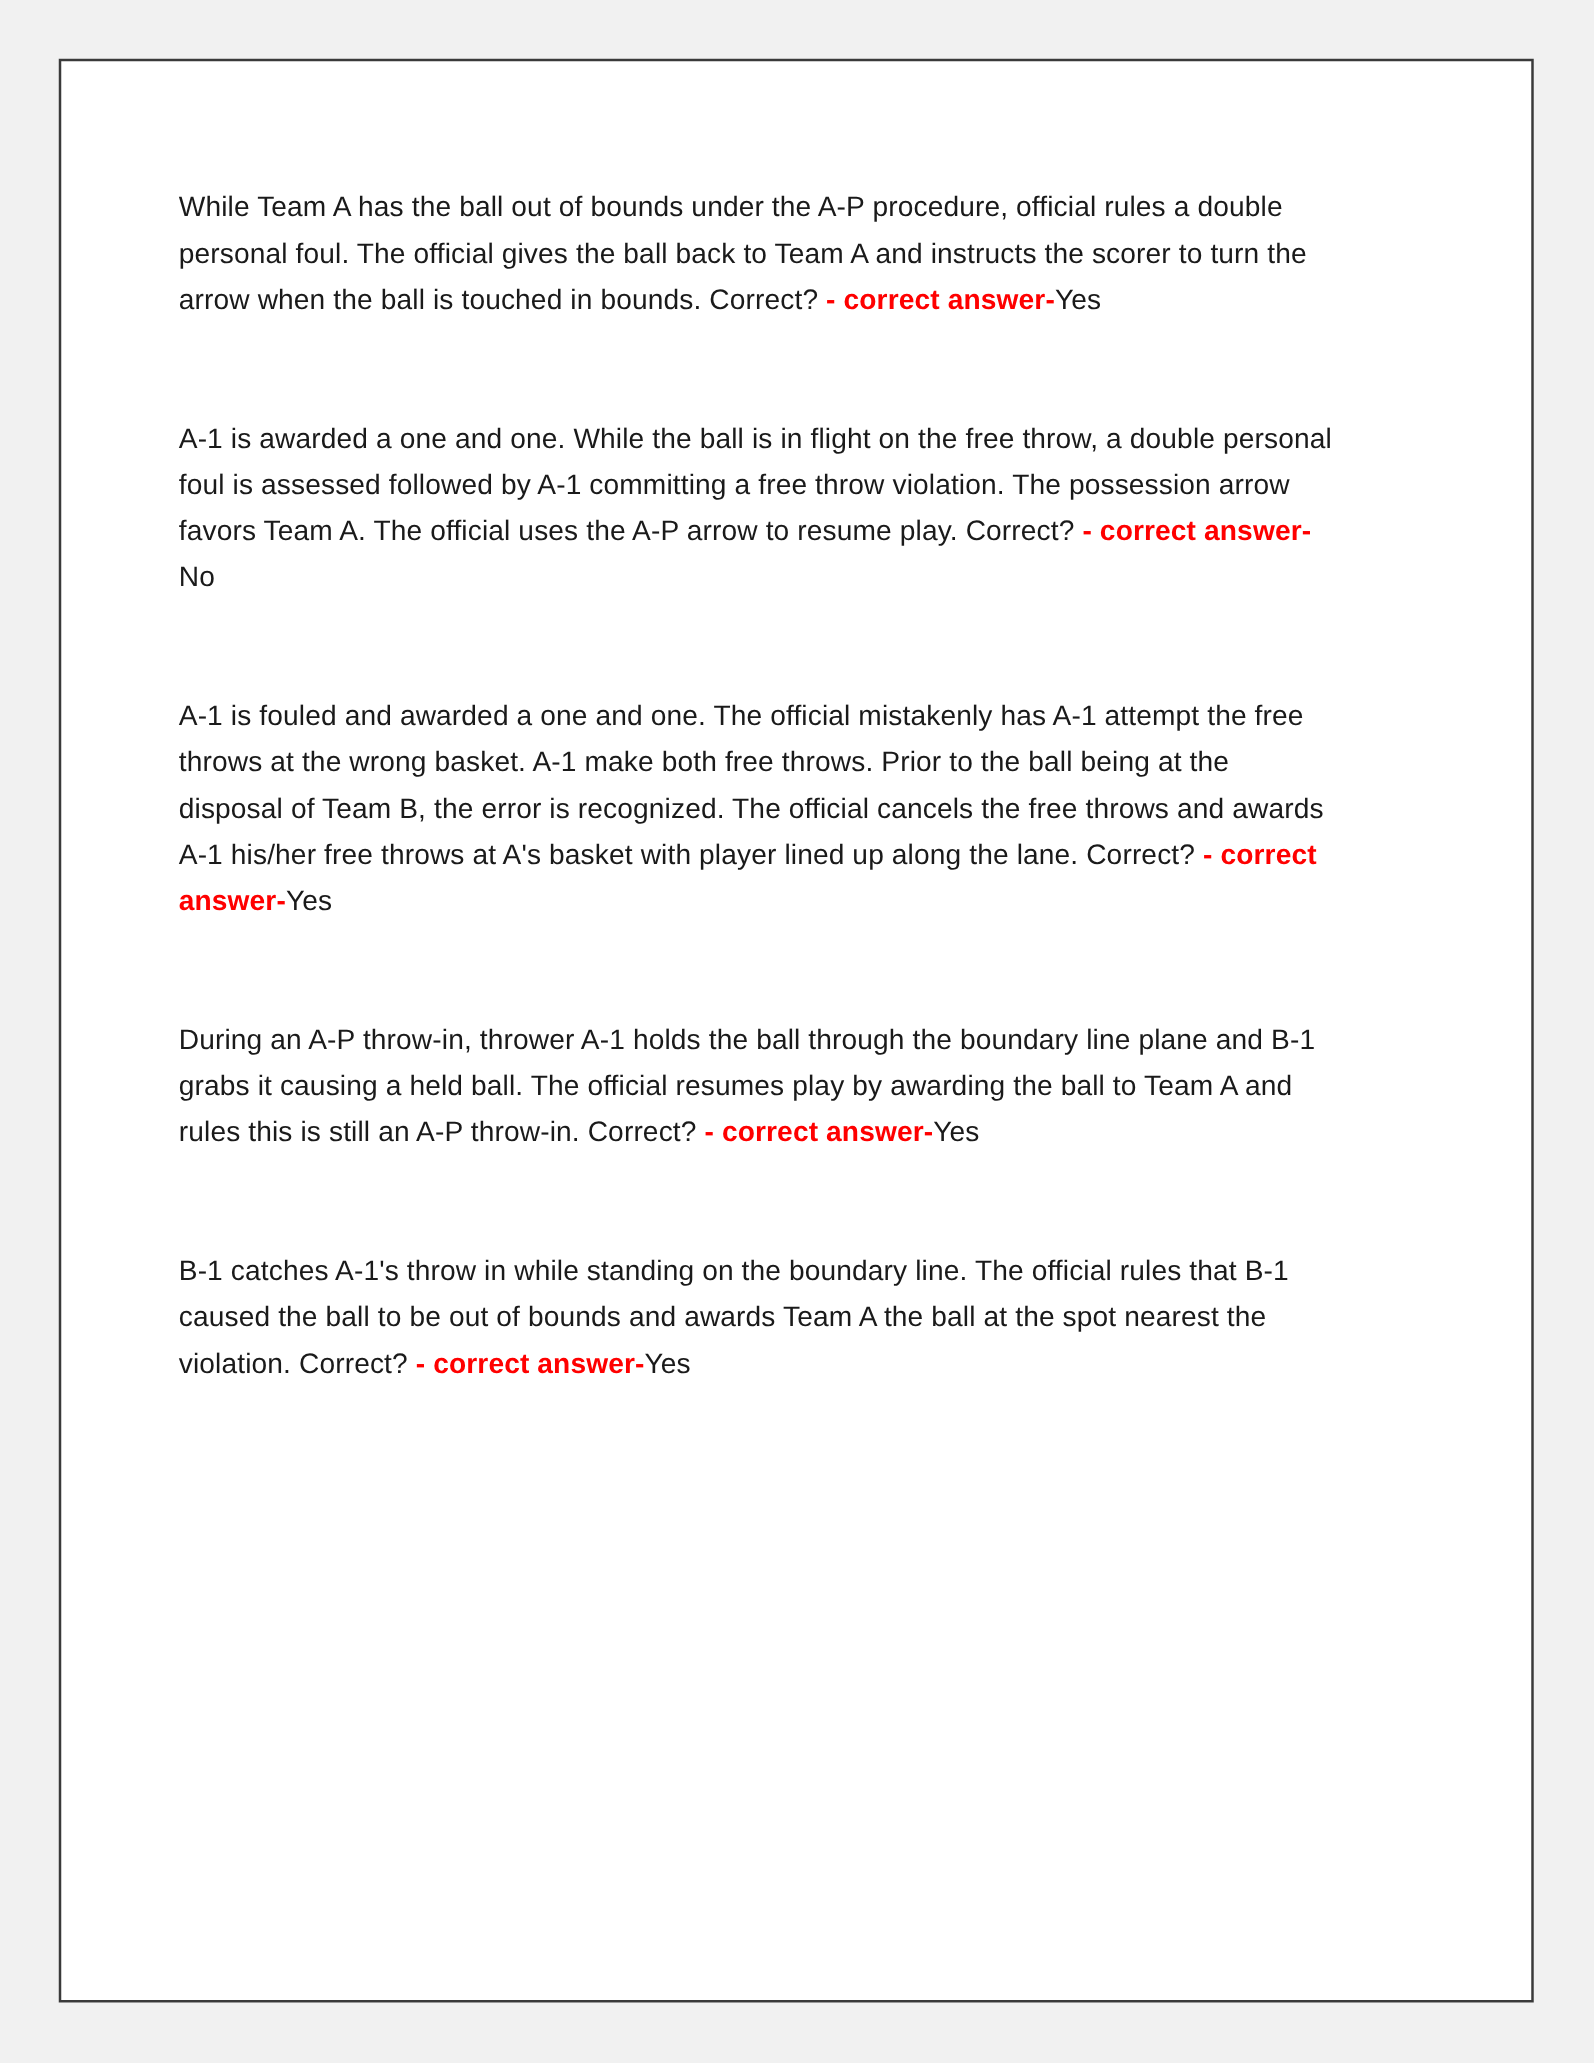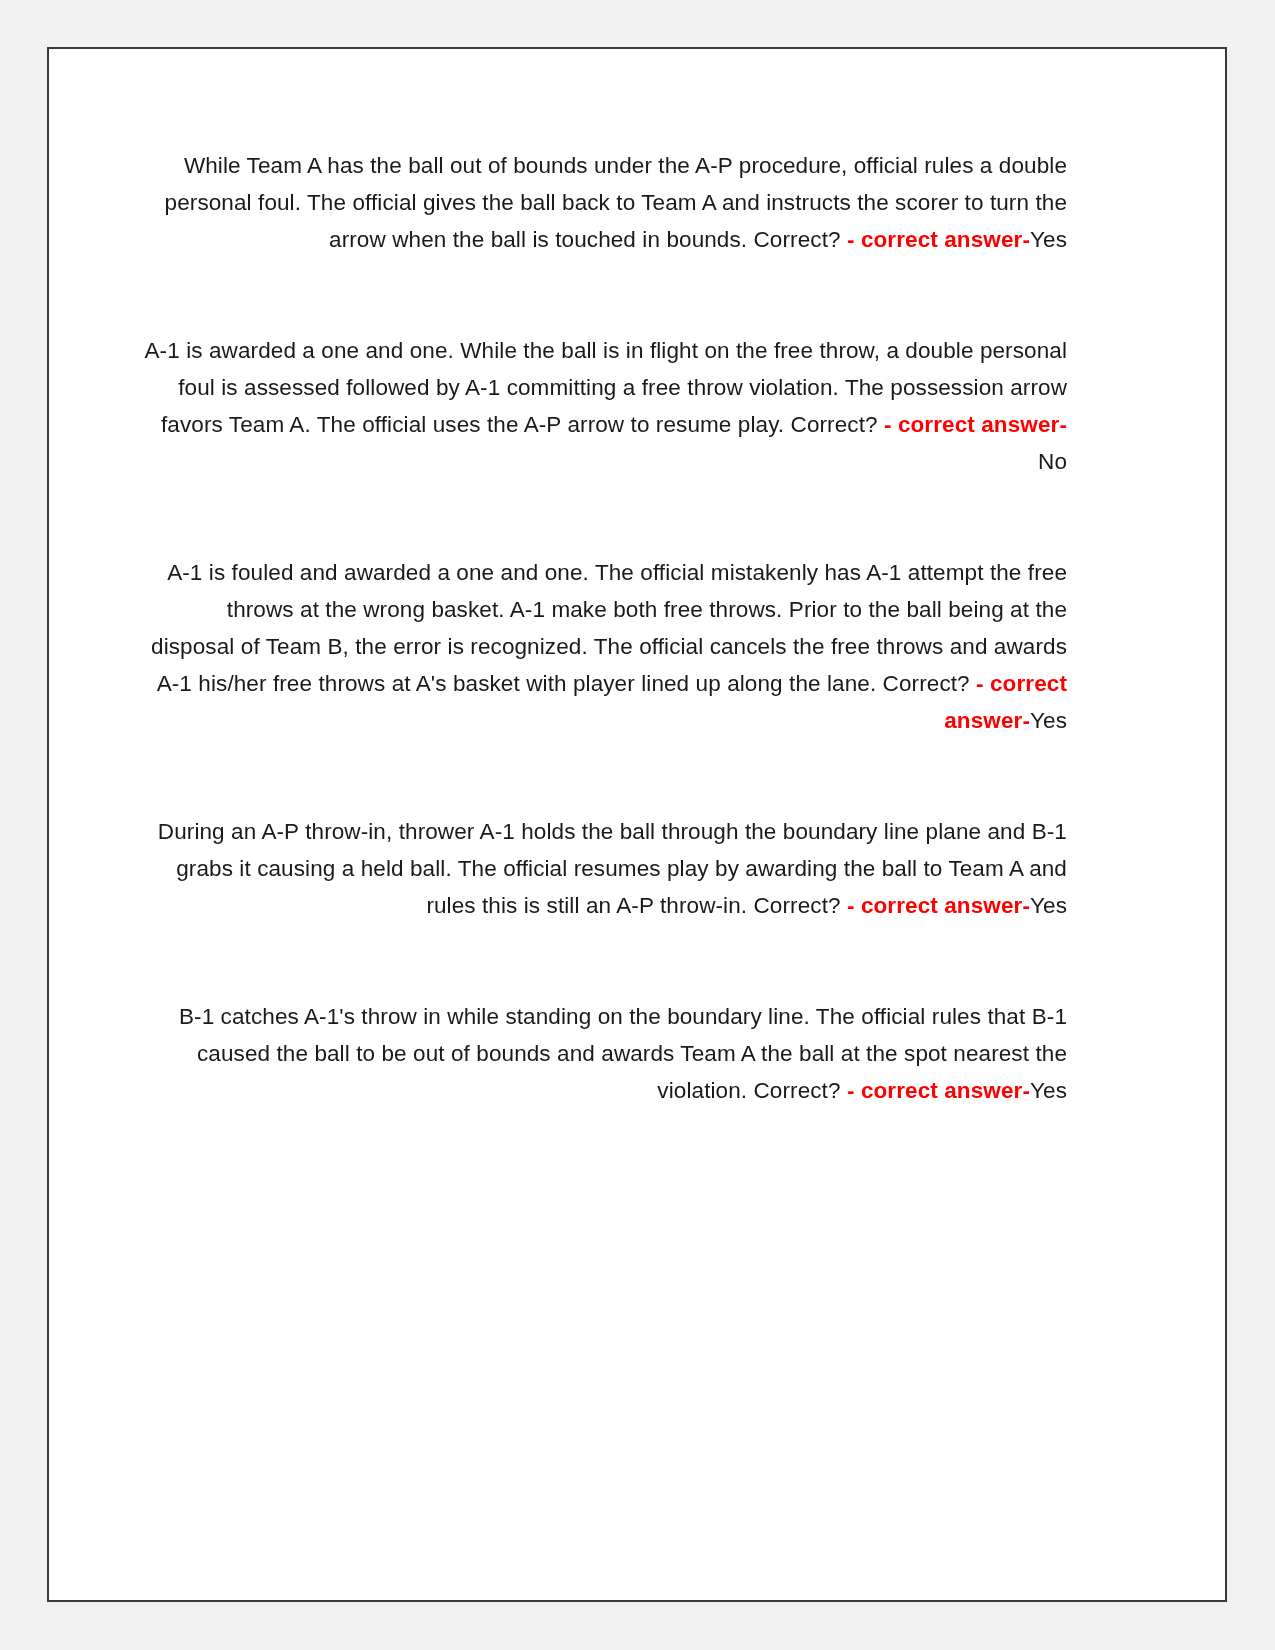--- a/index.html
+++ b/index.html
@@ -24,7 +24,6 @@
     background: #ffffff;
     border: 2px solid #3a3a3a;
     box-sizing: border-box;
-    text-align: right;
   }
   .content {
     padding: 98px 158px 60px 94px;

